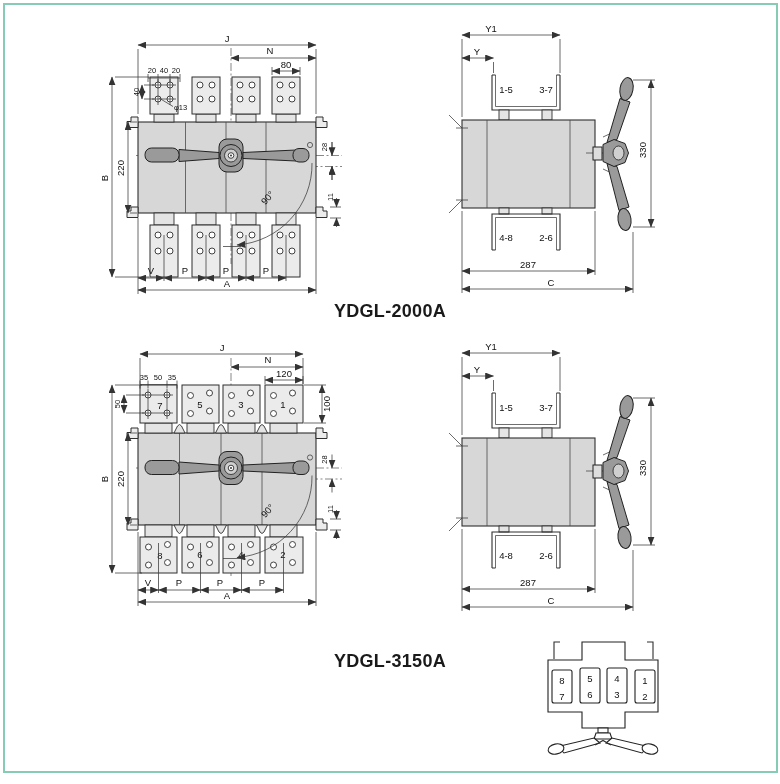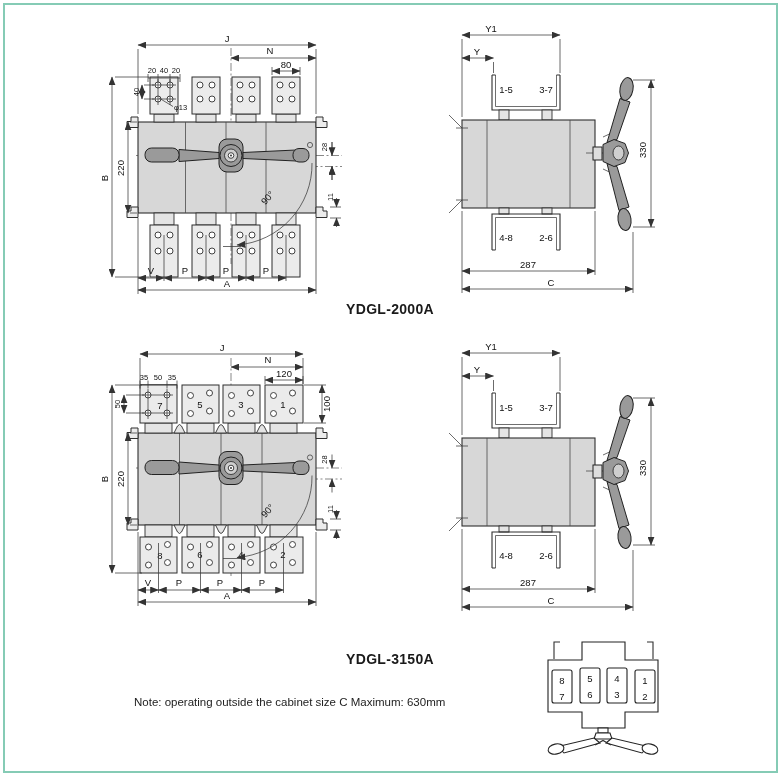--- a/index.html
+++ b/index.html
@@ -8,7 +8,7 @@
   .frame{position:absolute;left:3px;top:3px;width:771px;height:766px;border:2px solid #85cbb5;}
   .abs{position:absolute;}
   .model-title{position:absolute;width:130px;text-align:center;font-weight:bold;
-               font-size:14px;color:#1a1a1a;letter-spacing:.3px;}
+               font-size:18px;color:#1a1a1a;letter-spacing:.3px;}
   .note-text{position:absolute;font-size:11.5px;color:#222;}
   
   svg{overflow:visible;}

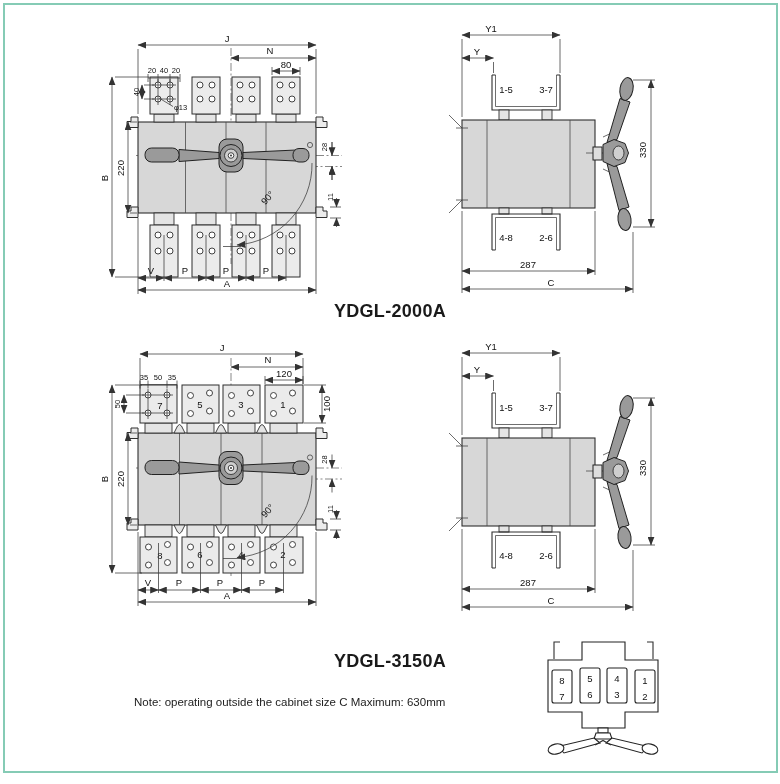--- a/index.html
+++ b/index.html
@@ -475,7 +475,6 @@
     </g>
   </svg>
 
-  <div class="note-text" style="left:134px;top:696px;">Note: operating outside the cabinet size C Maximum: 630mm</div>
 </div>
 
 </body></html>

